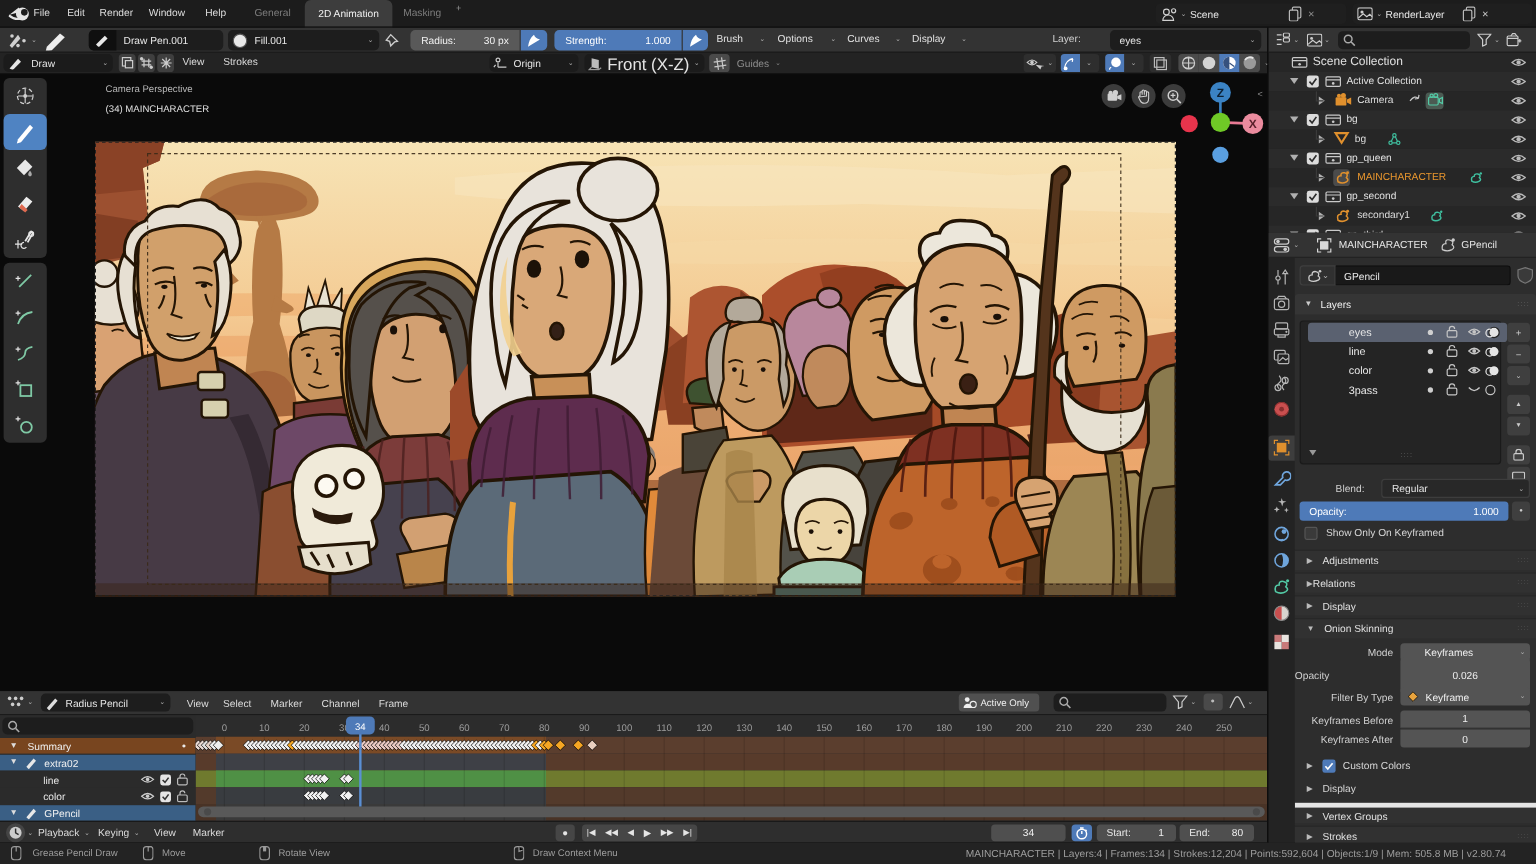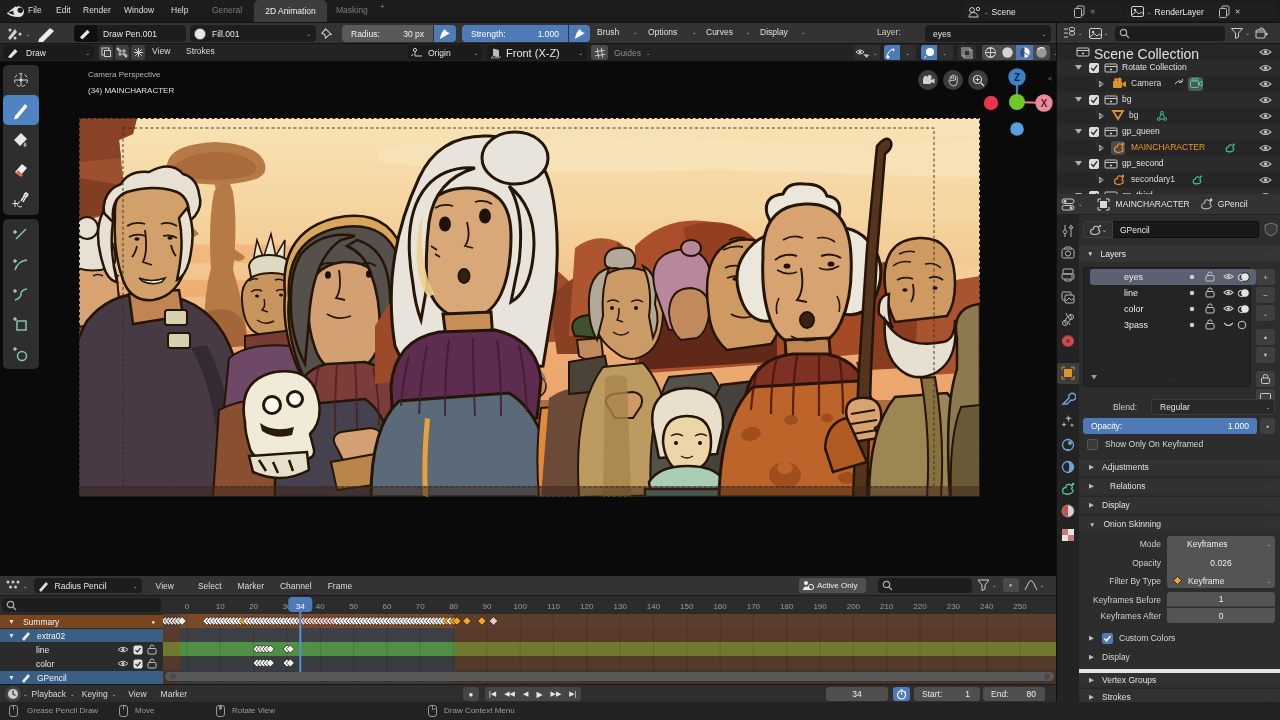--- a/index.html
+++ b/index.html
@@ -176,7 +176,7 @@
           <path d="M3 1.5 L9 3 v7.5 L3 9z" fill="#bbb"></path>
           <path d="M3 9 L1 11 h8 l2 -1.5" fill="none" stroke="#999"></path>
         </svg>
-      <span style="margin-left:4px;font-size:11px">Front (X-Z)</span>
+      <span style="margin-left:4px;font-size:14px">Front (X-Z)</span>
       <span class="carat" style="margin-left:auto;margin-right:4px">⌄</span>
     </div>
     <div class="btn row" style="width:17px;height:15px;margin-left:4px;background:#4a4a4a;justify-content:center">

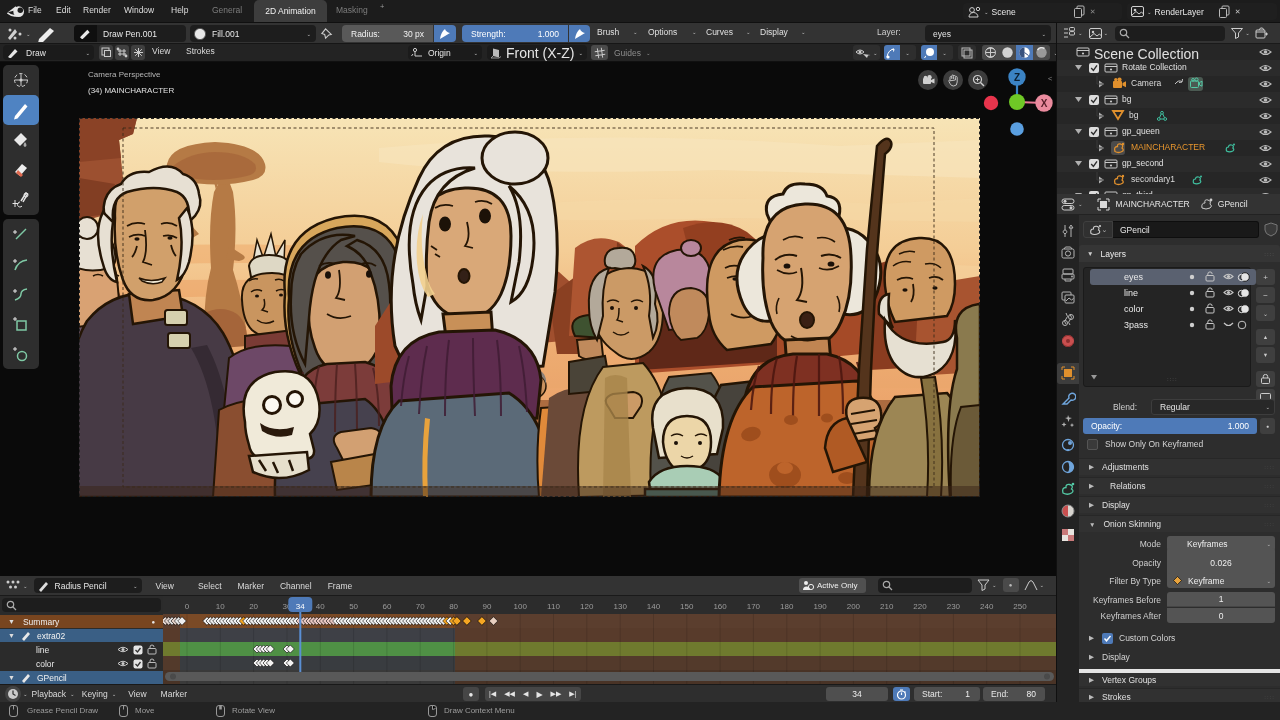--- a/index.html
+++ b/index.html
@@ -1024,7 +1024,7 @@
             <circle cx="5.5" cy="4" r="1.8" fill="#b9b9b9"></circle>
           </g>
         </svg>
-        <span class="abs" style="left:37px;top:2px;font-size:14px;color:#e0e0e0">Scene Collection</span>
+        <span class="abs" style="left:37px;top:2px;font-size:10px;color:#e0e0e0">Scene Collection</span>
       </div>
 <div class="abs" style="left:0;top:16px;width:223px;height:16px;background:#2b2b2b">
         <svg width="223" height="16" viewBox="0 0 223 16">

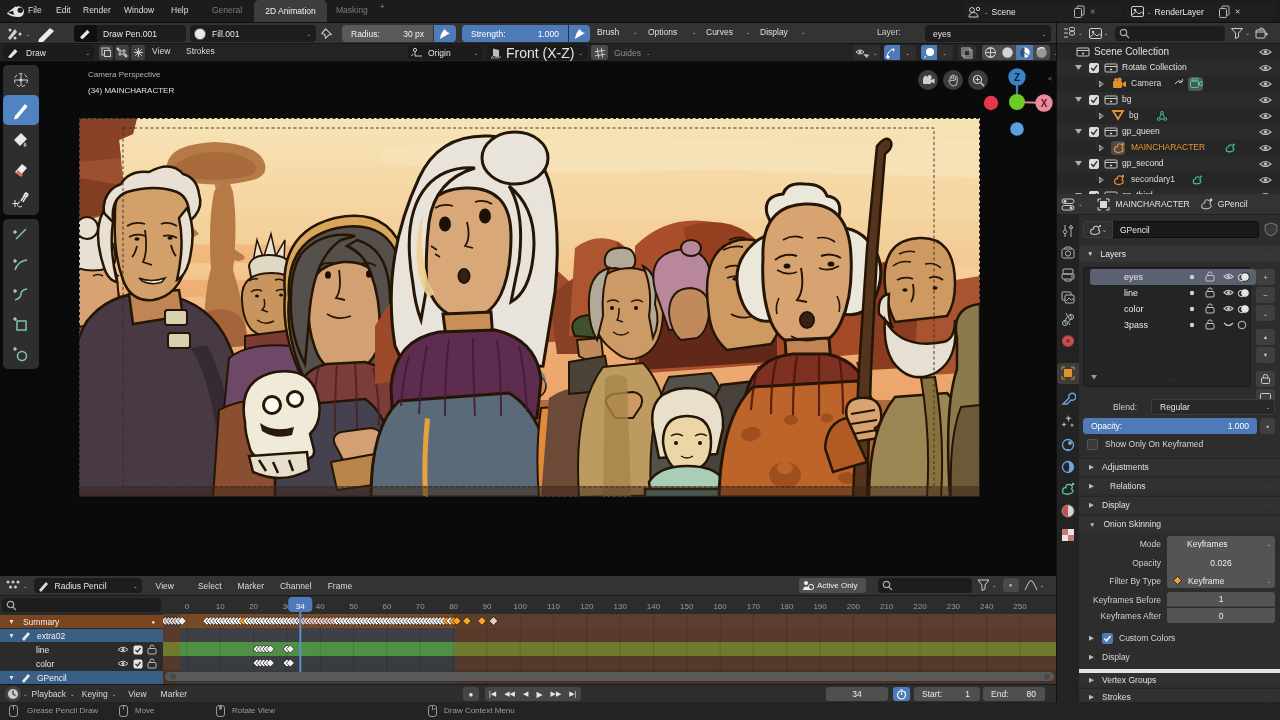--- a/index.html
+++ b/index.html
@@ -1039,7 +1039,7 @@
             <circle cx="5.5" cy="4" r="1.8" fill="#b9b9b9"></circle>
           </g>
         </svg>
-        <span class="abs" style="left:65px;top:2px;font-size:8.5px;color:#e0e0e0">Rotate Collection</span>
+        <span class="abs" style="left:65px;top:2px;font-size:8.5px;color:#e0e0e0">Active Collection</span>
       </div>
 <div class="abs" style="left:0;top:32px;width:223px;height:16px;background:#262626">
         <svg width="223" height="16" viewBox="0 0 223 16">

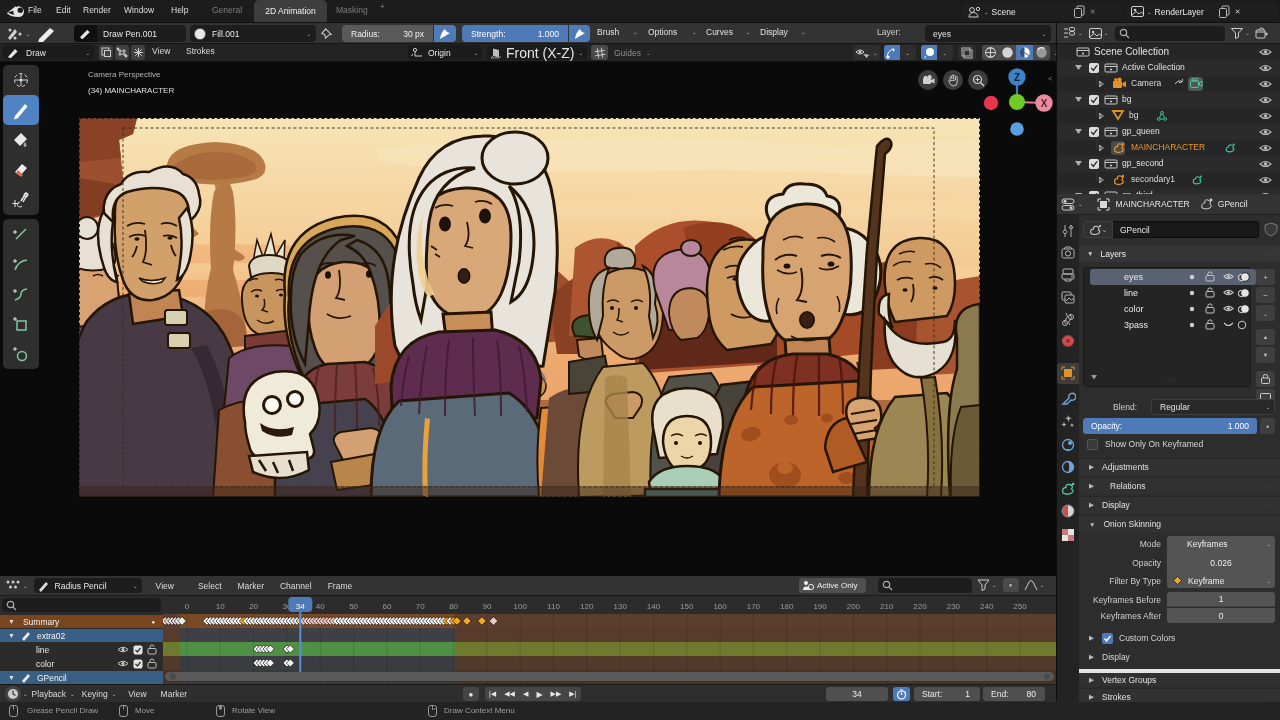--- a/index.html
+++ b/index.html
@@ -1415,7 +1415,7 @@
       </div>
       <div class="abs row" style="left:0;top:262px;width:201px;height:17px;background:#313131;border-top:1px solid #272727">
         <span style="margin-left:10px;font-size:6.5px;color:#bbb">▶</span>
-        <span style="margin-left:16px;color:#e0e0e0">Relations</span>
+        <span style="margin-left:0;color:#e0e0e0">Relations</span>
         <span style="margin-left:auto;margin-right:5px;color:#555;font-size:6px;letter-spacing:1px">::::</span>
       </div>
       <div class="abs row" style="left:0;top:281px;width:201px;height:17px;background:#313131;border-top:1px solid #272727">

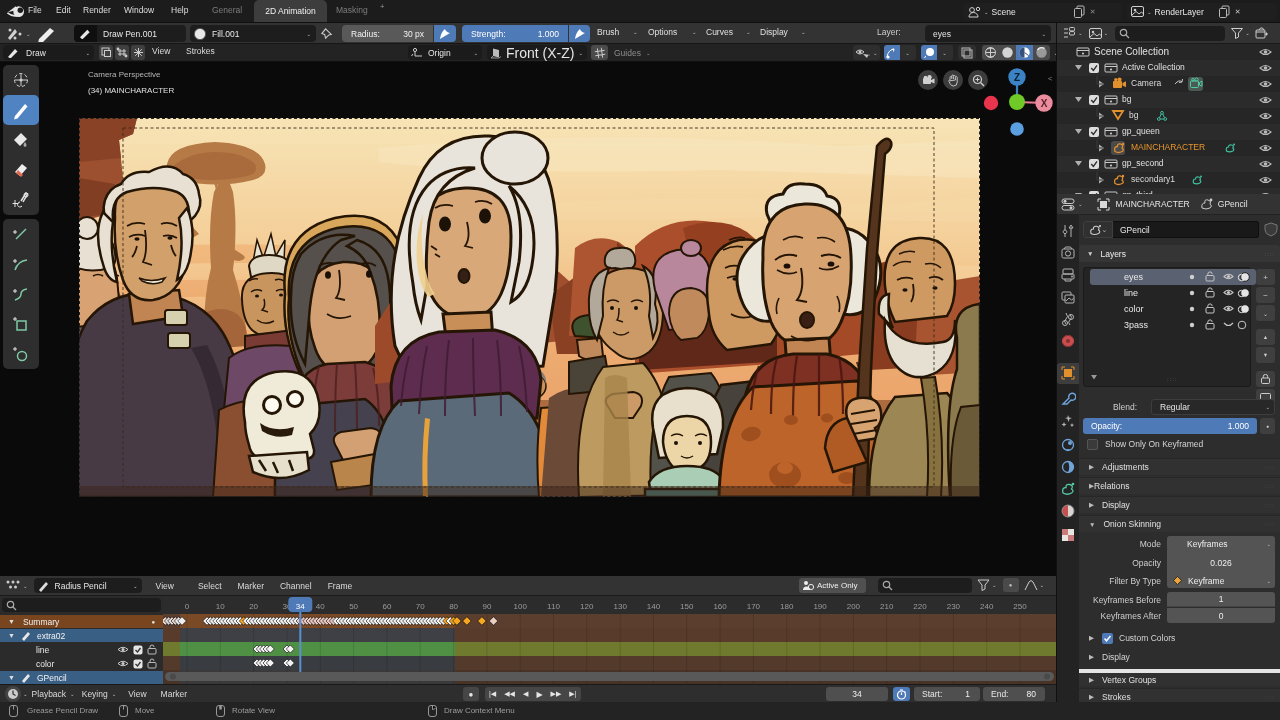--- a/index.html
+++ b/index.html
@@ -1436,7 +1436,7 @@
         </div>
       </div>
       <div class="abs row" style="left:0;top:340px;width:201px;height:15px">
-        <span style="position:absolute;left:0;width:82px;text-align:right;color:#cfcfcf;white-space:nowrap">Opacity</span>
+        <span style="position:absolute;left:0;width:82px;color:#cfcfcf;white-space:nowrap">Opacity</span>
         <div class="row" style="position:absolute;left:88px;width:108px;height:30px;background:#545454;border-radius:3px;justify-content:center;color:#f0f0f0">0.026</div>
       </div>
       <div class="abs row" style="left:0;top:358px;width:201px;height:15px">

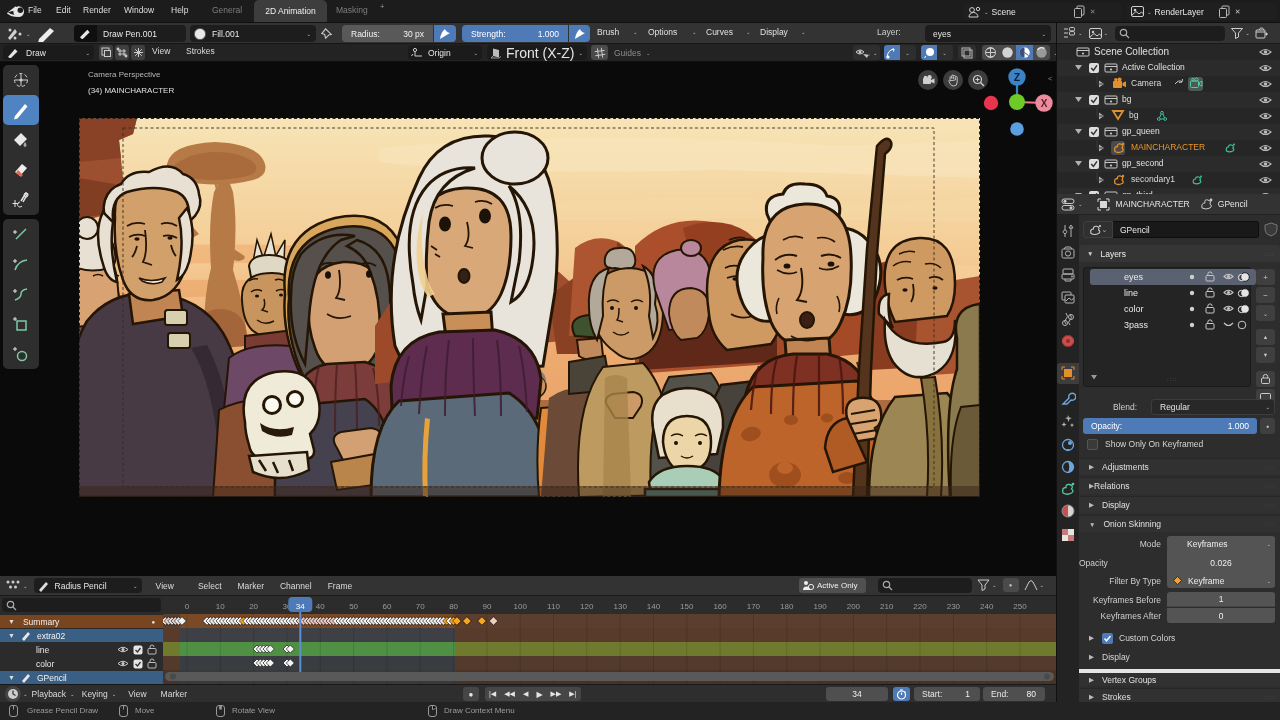--- a/index.html
+++ b/index.html
@@ -634,7 +634,7 @@
       <span class="carat" style="margin-left:auto;margin-right:4px">⌄</span>
     </div>
     <span style="margin-left:14px;color:#dcdcdc">View</span>
-    <span style="margin-left:24px;color:#dcdcdc">Select</span>
+    <span style="margin-left:12px;color:#dcdcdc">Select</span>
     <span style="margin-left:16px;color:#dcdcdc">Marker</span>
     <span style="margin-left:16px;color:#dcdcdc">Channel</span>
     <span style="margin-left:16px;color:#dcdcdc">Frame</span>

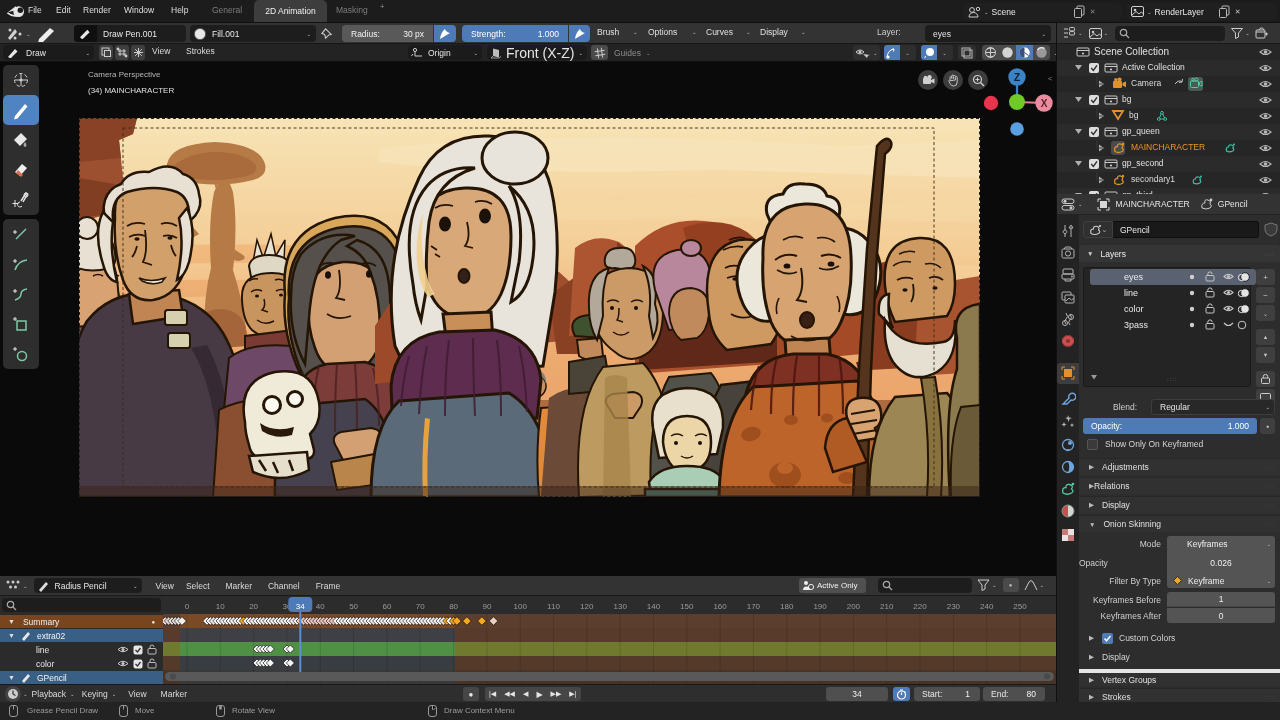--- a/index.html
+++ b/index.html
@@ -975,6 +975,7 @@
       <path d="M4.5 0.5 v4 l3 -1" stroke="#999"></path>
     </svg>
   <span class="abs" style="left:444px;top:4px">Draw Context Menu</span>
+  <div class="abs" style="right:25px;top:4px;font-size:8.5px">MAINCHARACTER | Layers:4 | Frames:134 | Strokes:12,204 | Points:592,604 | Objects:1/9 | Mem: 505.8 MB | v2.80.74</div>
 </div>
 
 <div class="abs" style="left:1057px;top:23px;width:223px;height:171px;background:#262626">

